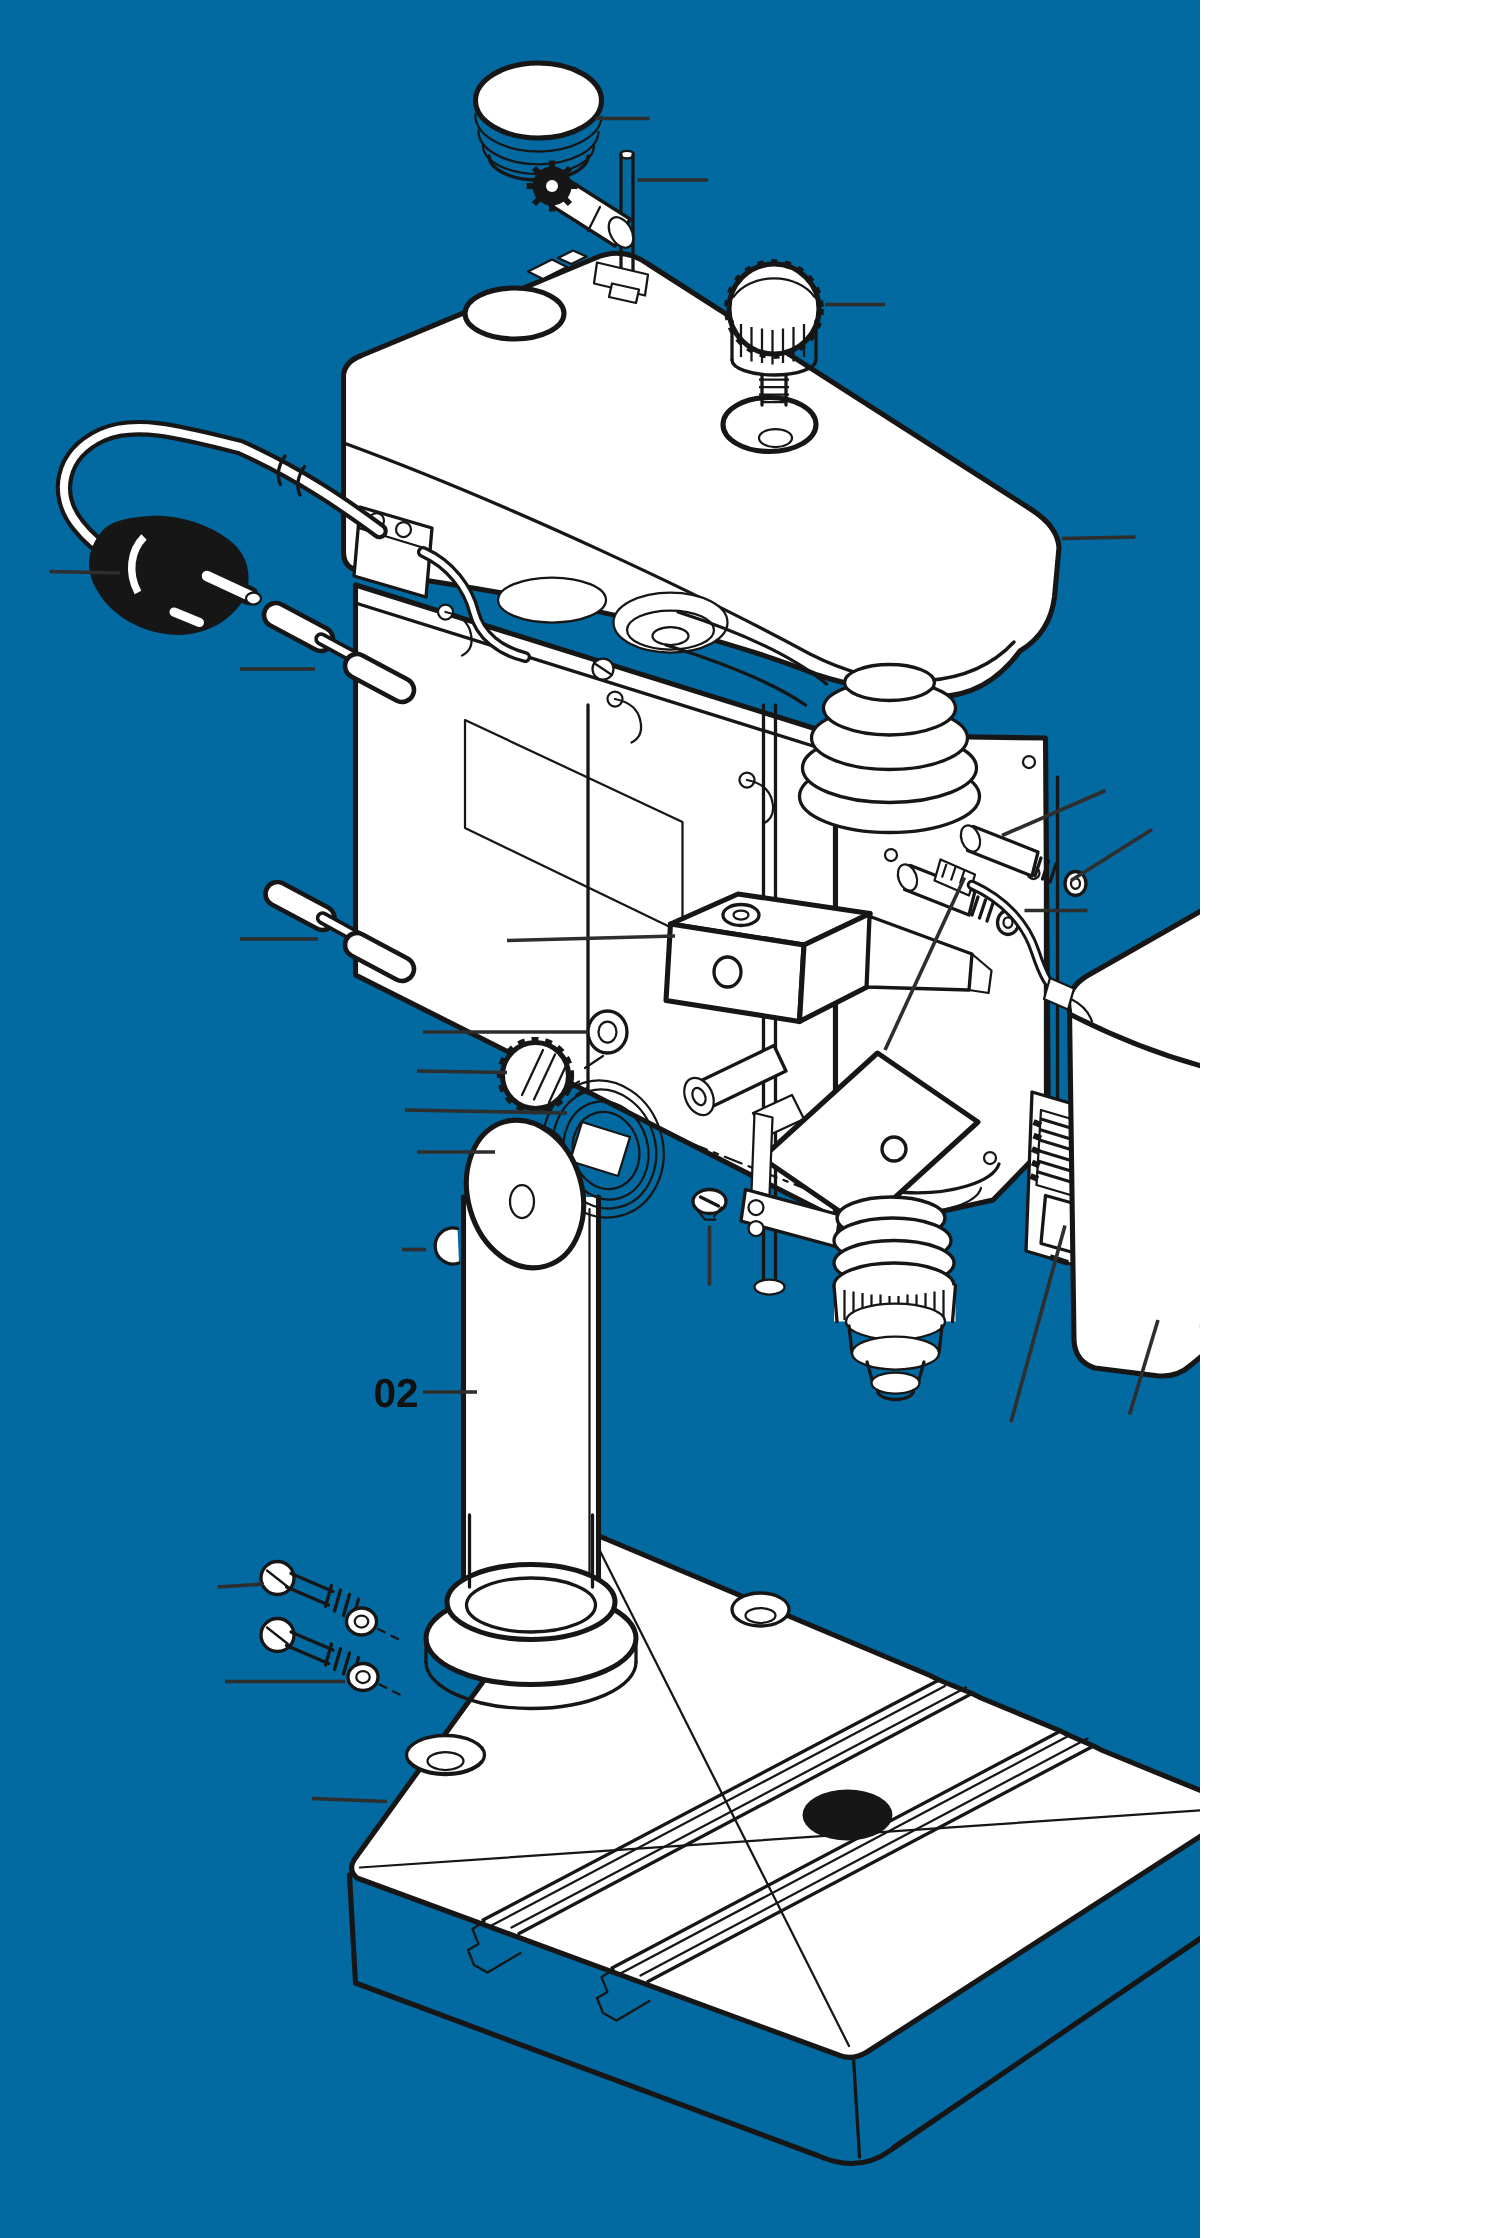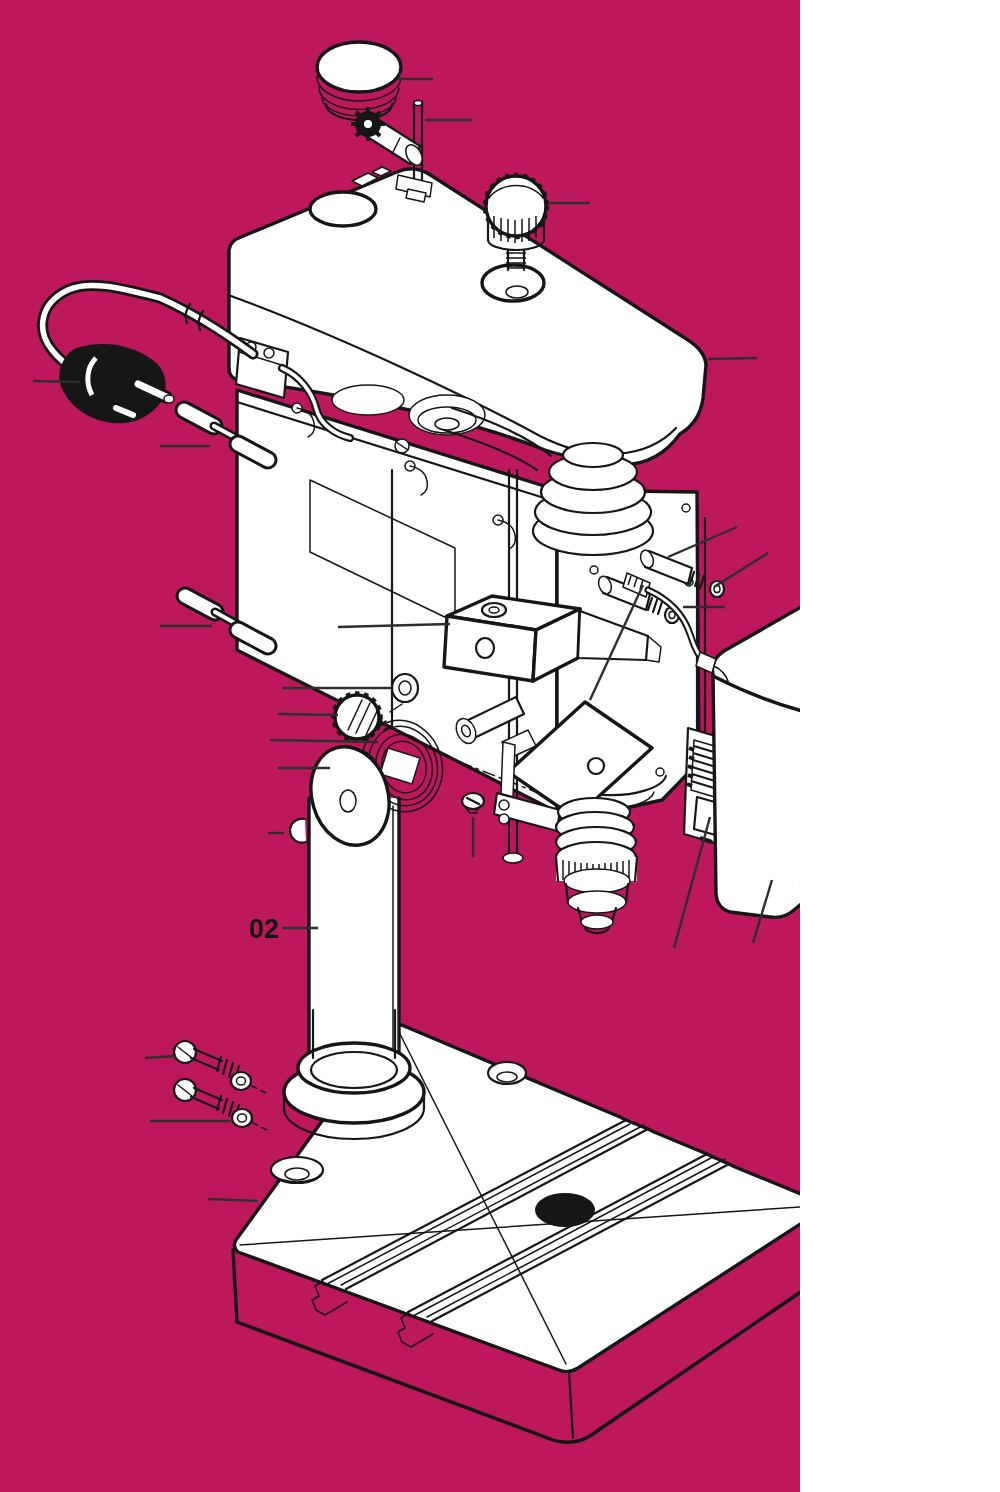--- a/index.html
+++ b/index.html
@@ -3,7 +3,7 @@
 <meta charset="utf-8">
 <style>
   html,body{margin:0;padding:0;background:#ffffff;}
-  .page{position:relative;width:800px;height:1492px;background:#be185d;overflow:hidden;
+  .page{position:relative;width:800px;height:1492px;background:#0369a1;overflow:hidden;
         font-family:"Liberation Sans", sans-serif;}
   svg{display:block}
   .s  {fill:none;stroke:#161616;stroke-width:3.4;stroke-linecap:round;stroke-linejoin:round;}

